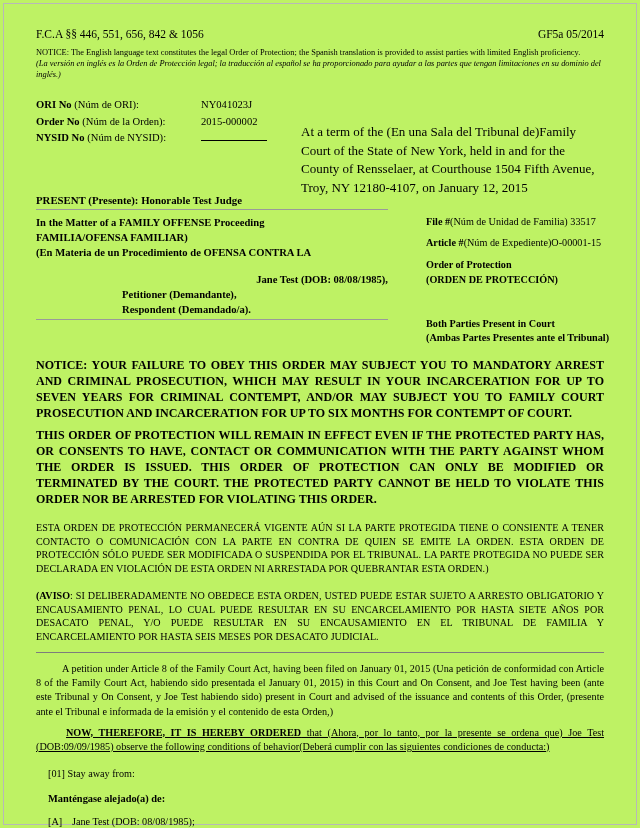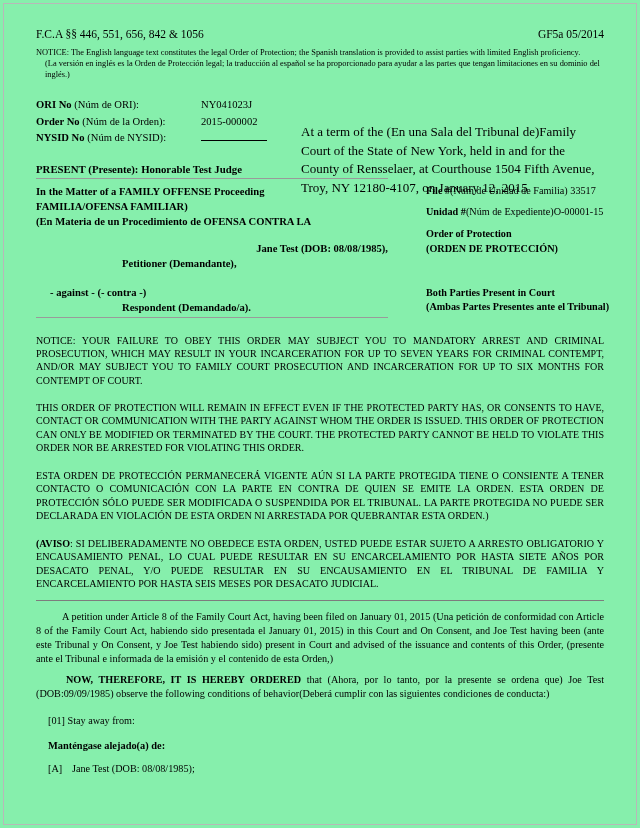--- a/index.html
+++ b/index.html
@@ -15,7 +15,7 @@
     position: relative;
     width: 640px;
     height: 828px;
-    background: #86efac;
+    background: #bef264;
     box-sizing: border-box;
     overflow: hidden;
   }

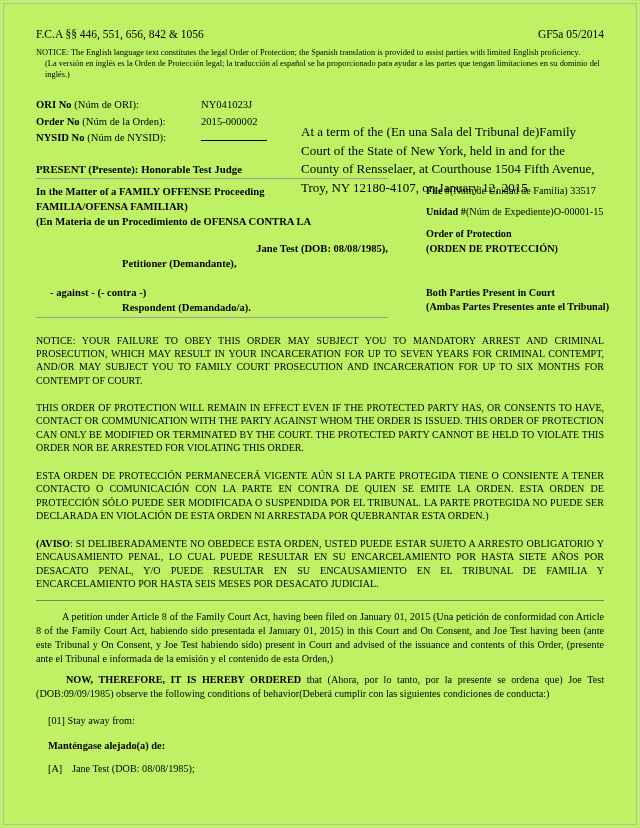--- a/index.html
+++ b/index.html
@@ -52,8 +52,8 @@
   }
   .notice-es {
     font-size: 8.4px;
+    font-style: italic;
     line-height: 1.32;
-    margin-left: 9px;
   }
 
   

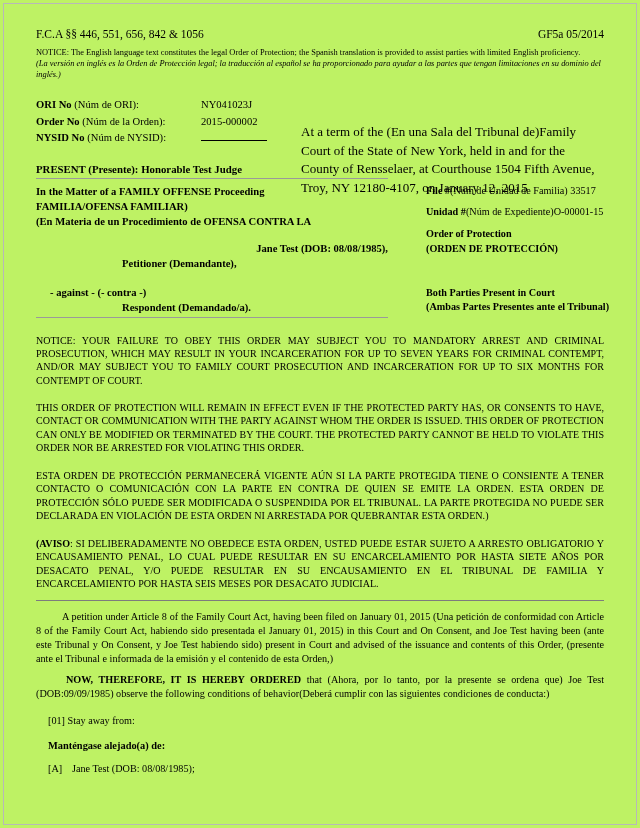--- a/index.html
+++ b/index.html
@@ -89,7 +89,7 @@
 
   
   .present-line {
-    margin-top: 16px;
+    margin-top: 47px;
     font-size: 10.8px;
     font-weight: bold;
   }

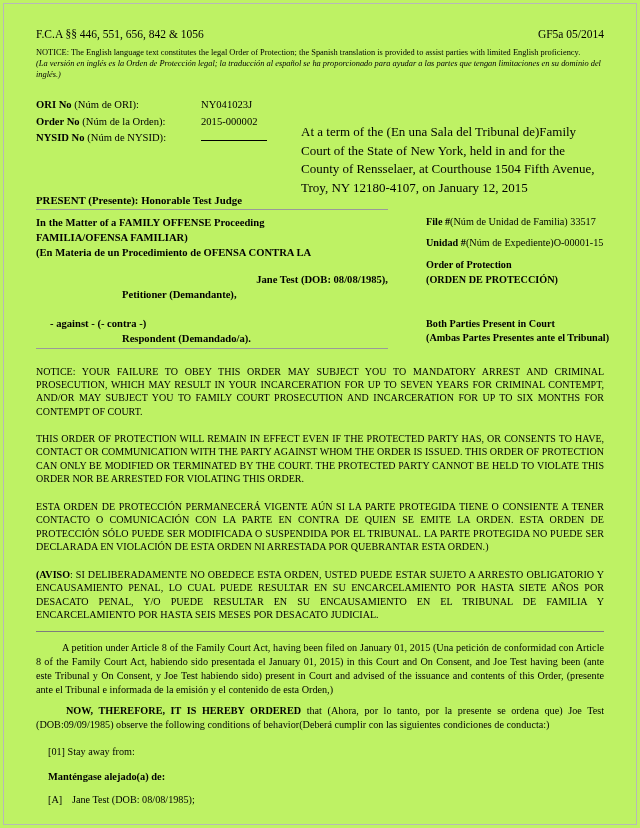--- a/index.html
+++ b/index.html
@@ -271,7 +271,7 @@
           <b>File #</b><span>(Núm de Unidad de Familia)</span> <span>33517</span>
         </div>
         <div class="r-item">
-          <b>Unidad #</b><span>(Núm de Expediente)</span><span>O-00001-15</span>
+          <b>Article #</b><span>(Núm de Expediente)</span><span>O-00001-15</span>
         </div>
         <div><b>Order of Protection</b></div>
         <div><b>(ORDEN DE PROTECCIÓN)</b></div>

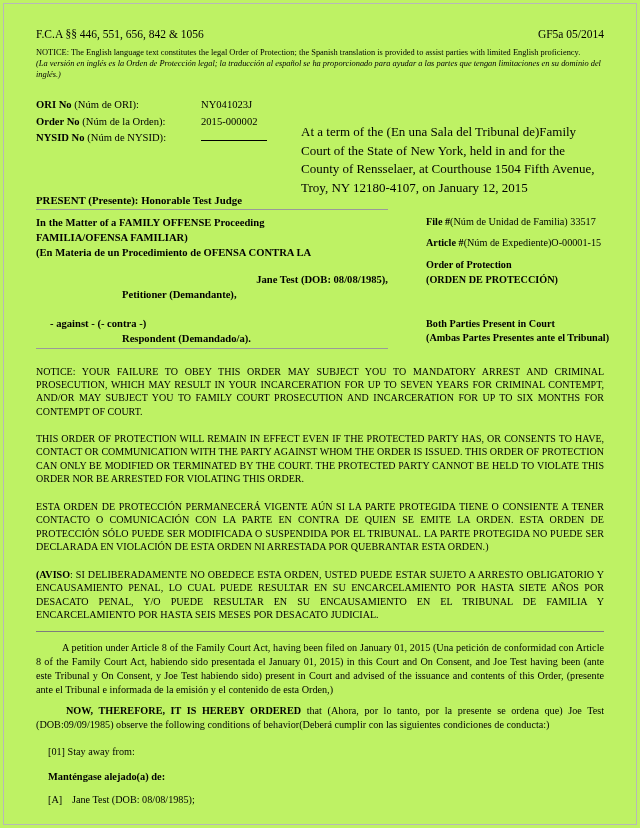--- a/index.html
+++ b/index.html
@@ -260,7 +260,6 @@
         <div class="cap-party">Jane Test (DOB: 08/08/1985),</div>
         <div class="cap-role">Petitioner (Demandante),</div>
 
-        <div class="cap-against">- against - (- contra -)</div>
 
         <div class="cap-role">Respondent (Demandado/a).</div>
         <div class="cap-rule"></div>

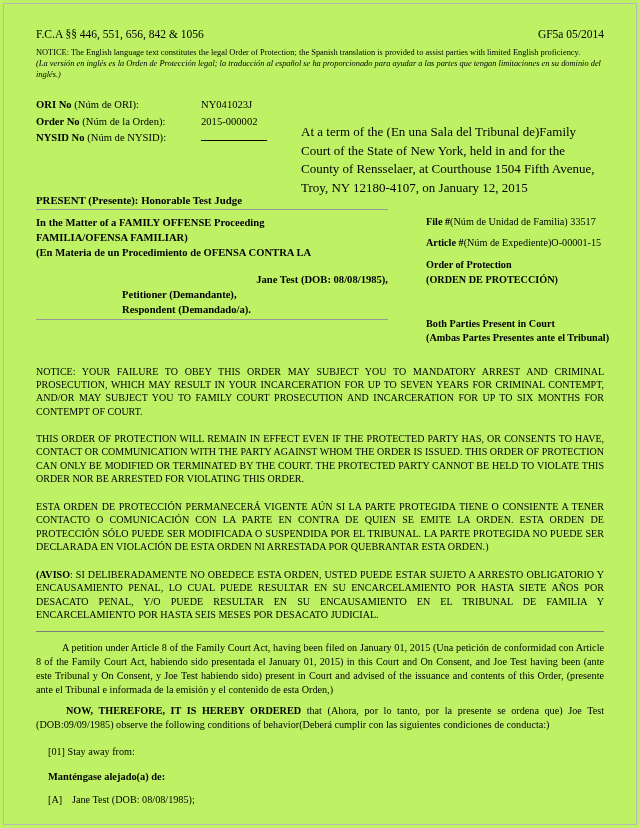--- a/index.html
+++ b/index.html
@@ -150,11 +150,11 @@
 
   
   .warn {
-    font-size: 10px;
-    font-weight: normal;
+    font-size: 12px;
+    font-weight: bold;
     line-height: 1.34;
     text-align: justify;
-    margin-top: 14px;
+    margin-top: 6px;
   }
   .aviso {
     font-size: 10.1px;

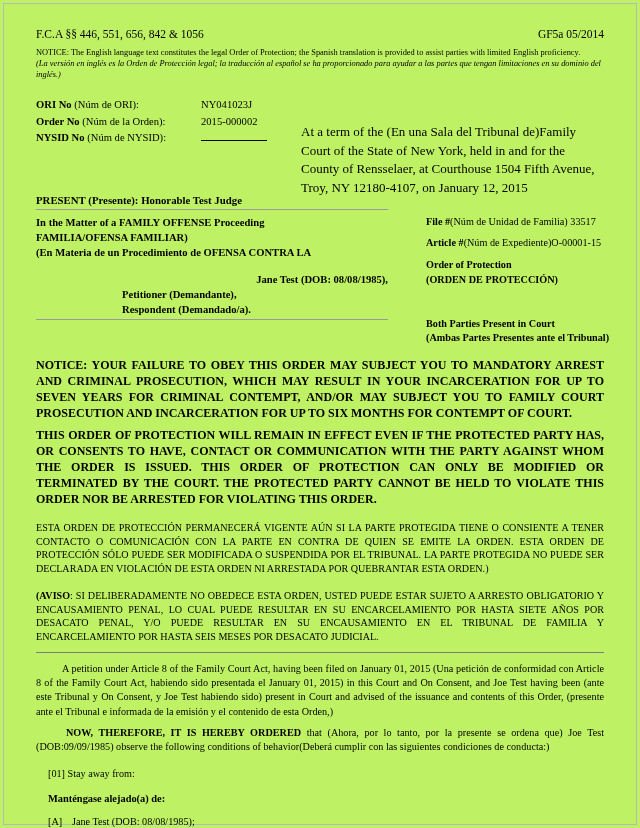--- a/index.html
+++ b/index.html
@@ -177,6 +177,7 @@
     text-align: justify;
     text-indent: 30px;
     margin-top: 7px;
+    text-decoration: underline;
   }
   .body-p2 b { font-weight: bold; }
 

